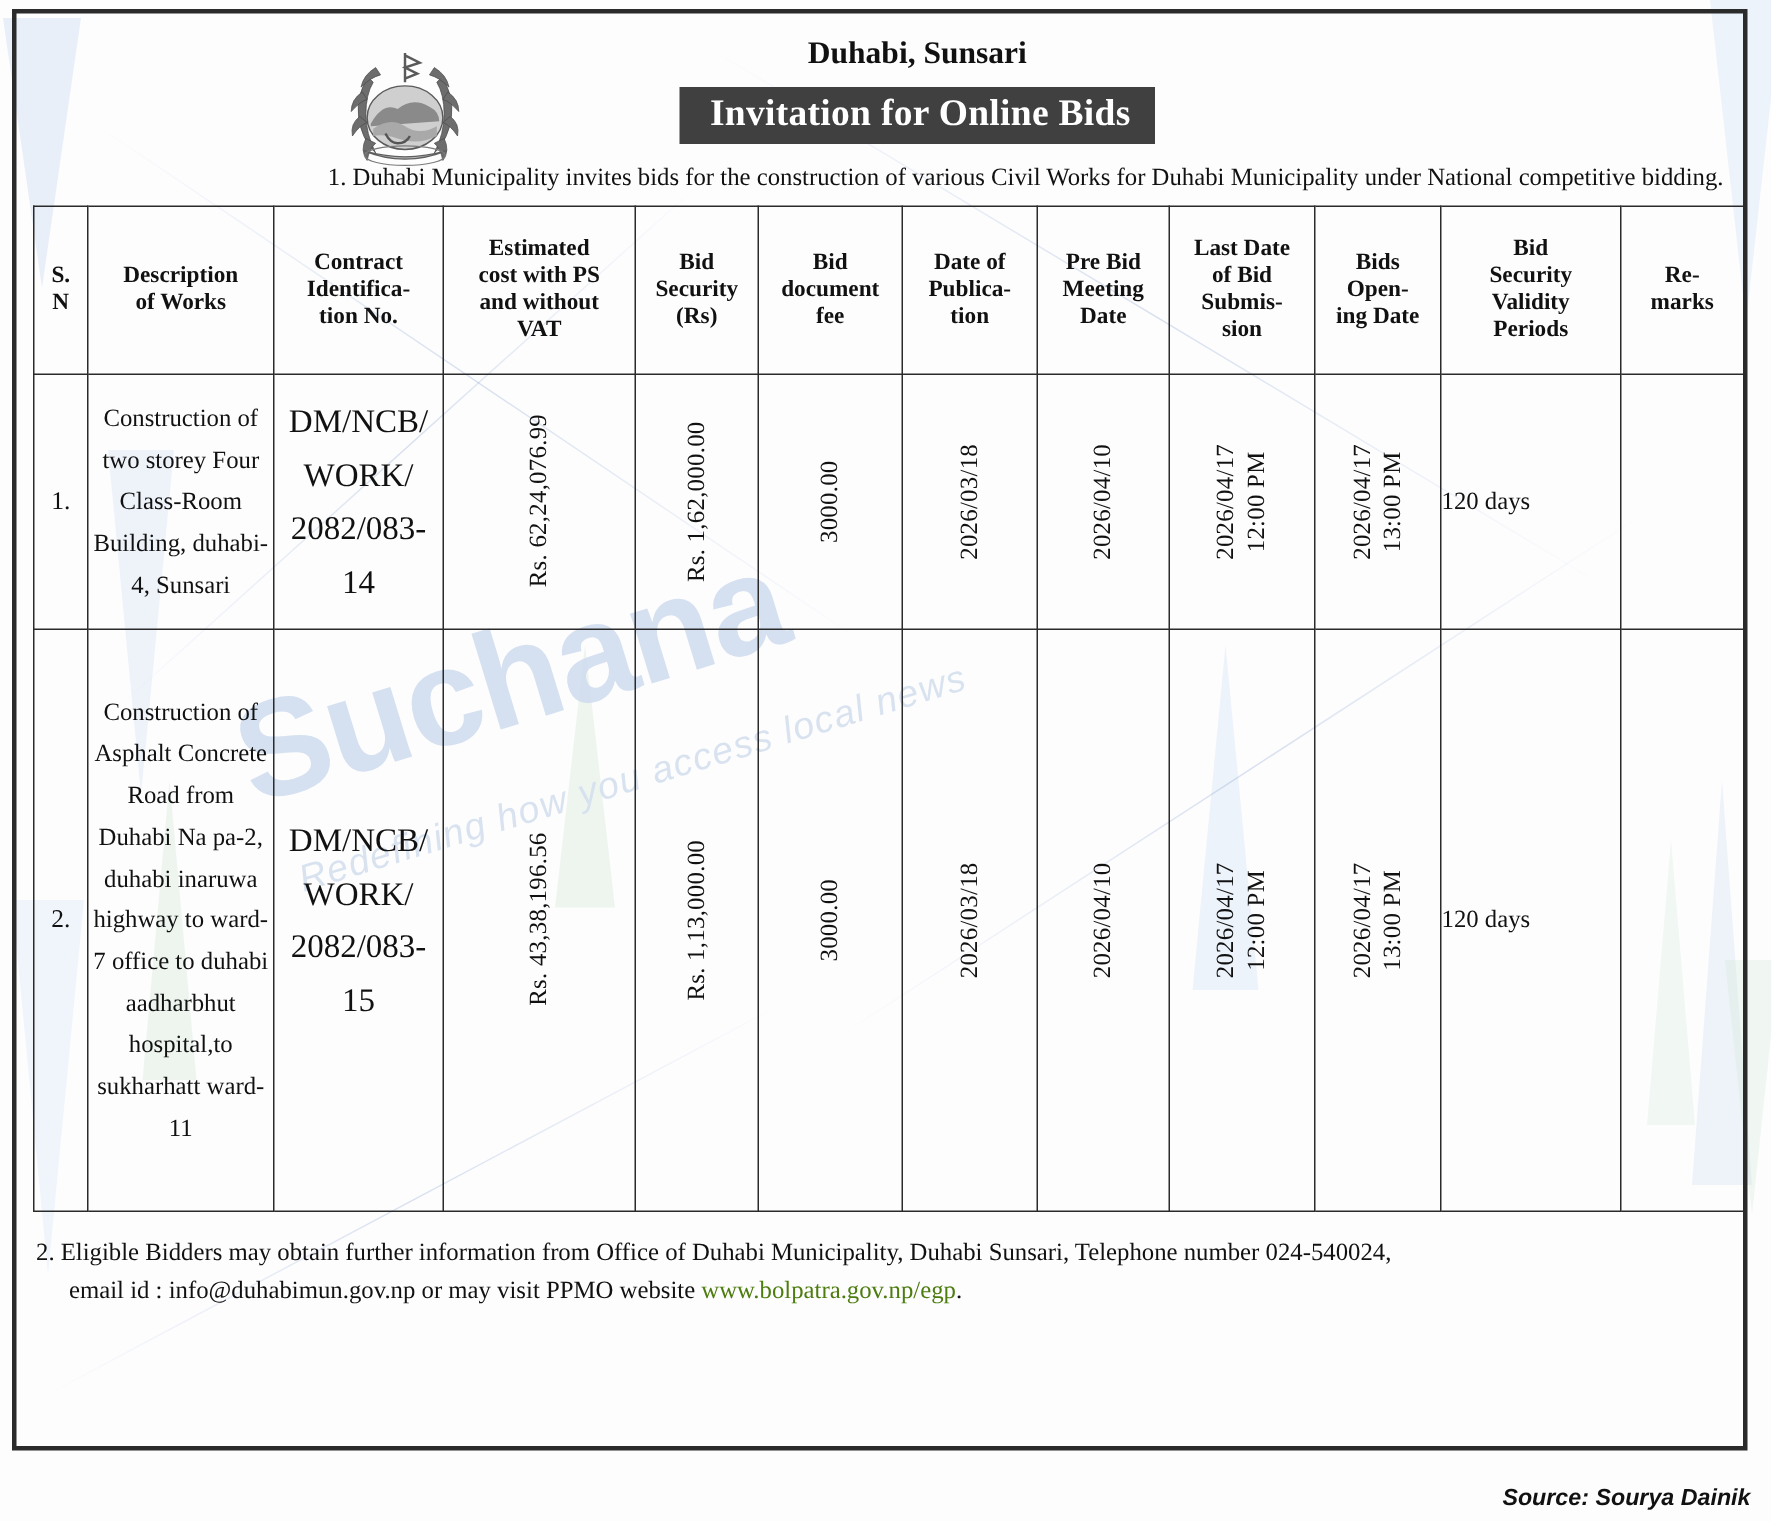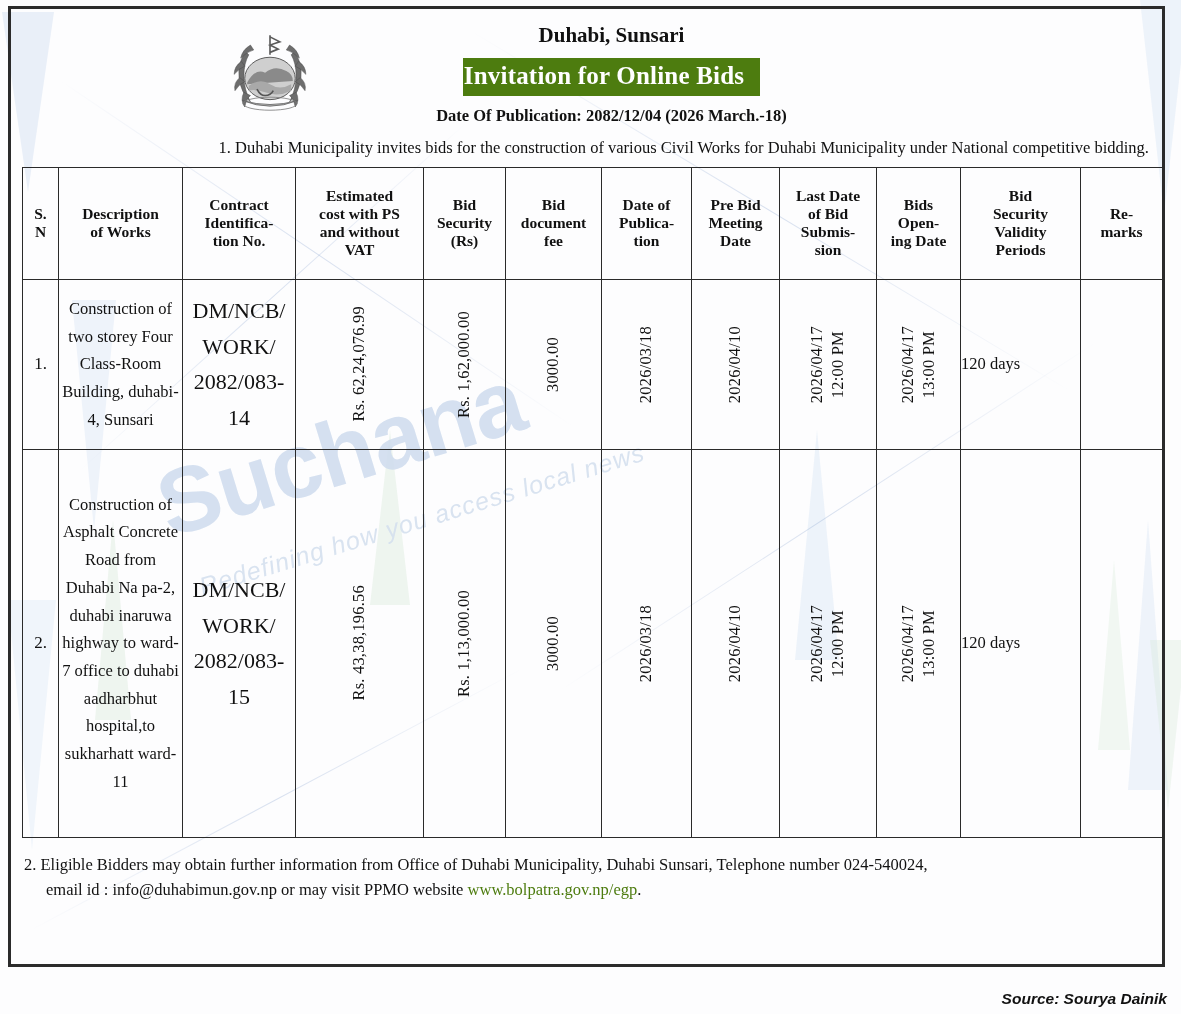--- a/index.html
+++ b/index.html
@@ -94,11 +94,11 @@
   .banner-wrap { margin-top: 10px; padding-left: 50px; }
   .banner {
     display: inline-block;
-    background: #4d7c0f;
+    background: #404040;
     color: #fff;
     font-size: 25px;
     font-weight: bold;
-    padding: 4px 16px 6px 1px;
+    padding: 4px 16px 6px 20px;
     letter-spacing: .2px;
   }
   .pubdate {

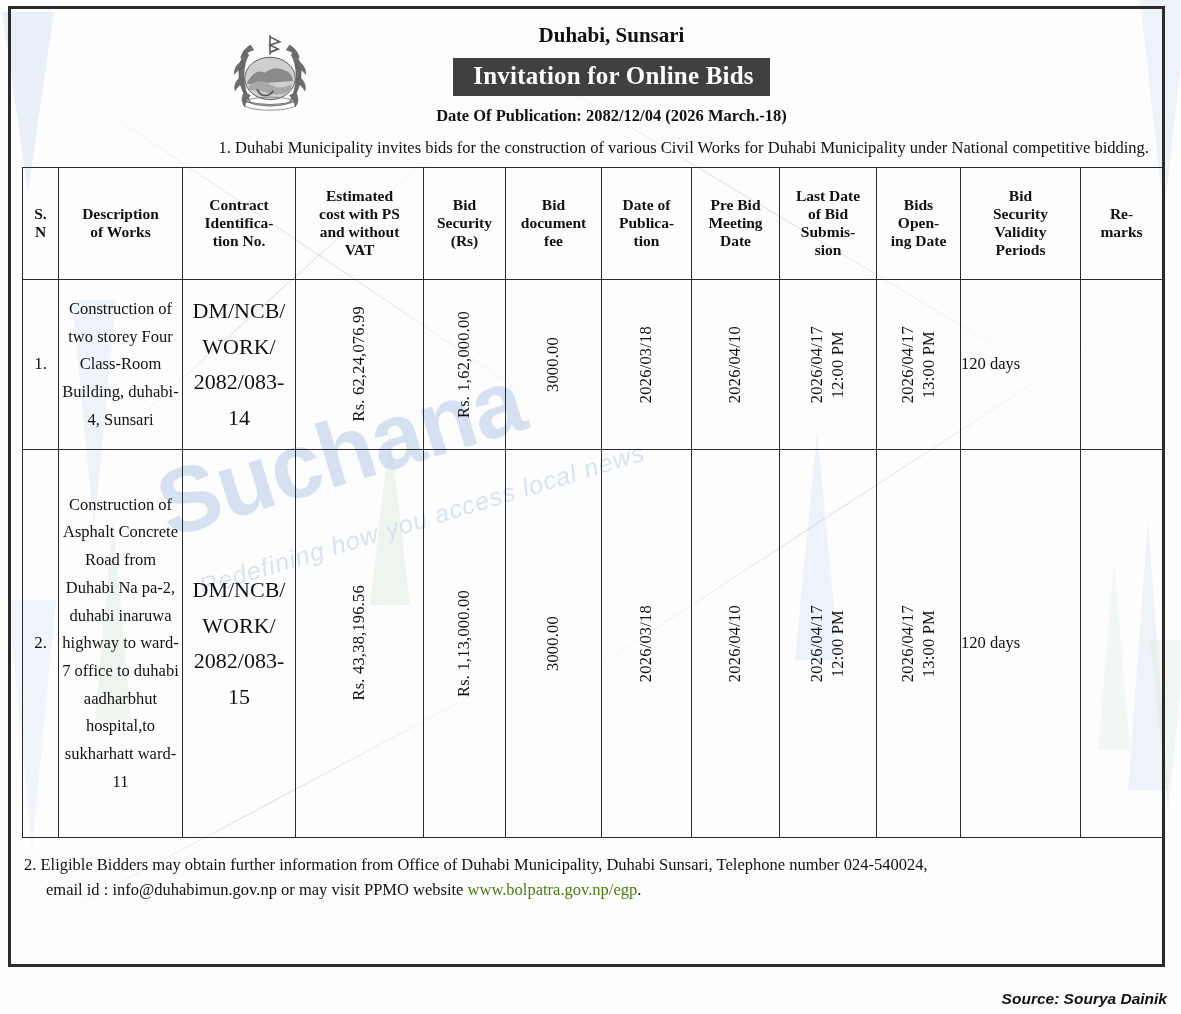--- a/index.html
+++ b/index.html
@@ -269,7 +269,6 @@
         <span class="banner">Invitation for Online Bids</span>
       </div>
 
-      <div class="pubdate">Date Of Publication: 2082/12/04 (2026 March.-18)</div>
     </div>
 
     <div class="intro">1. Duhabi Municipality invites bids for the construction of various Civil Works for Duhabi Municipality under National competitive bidding.</div>

